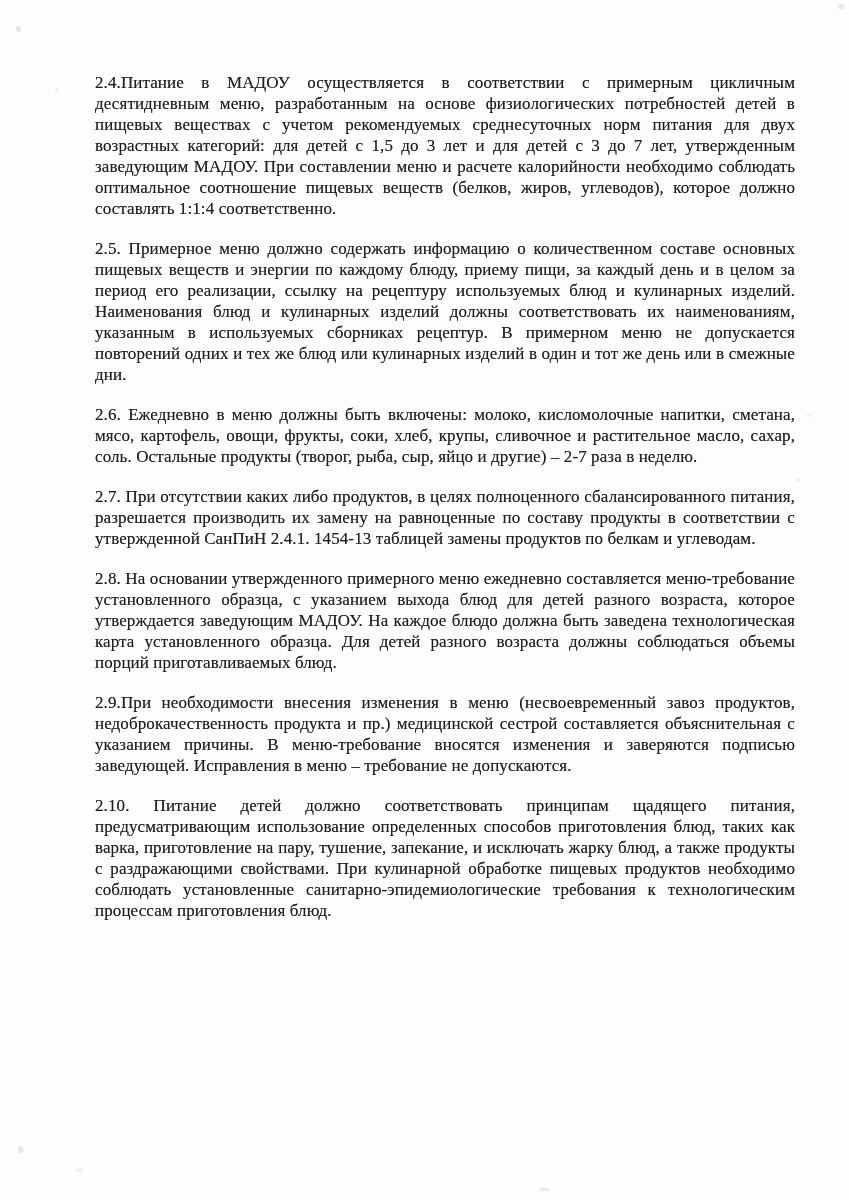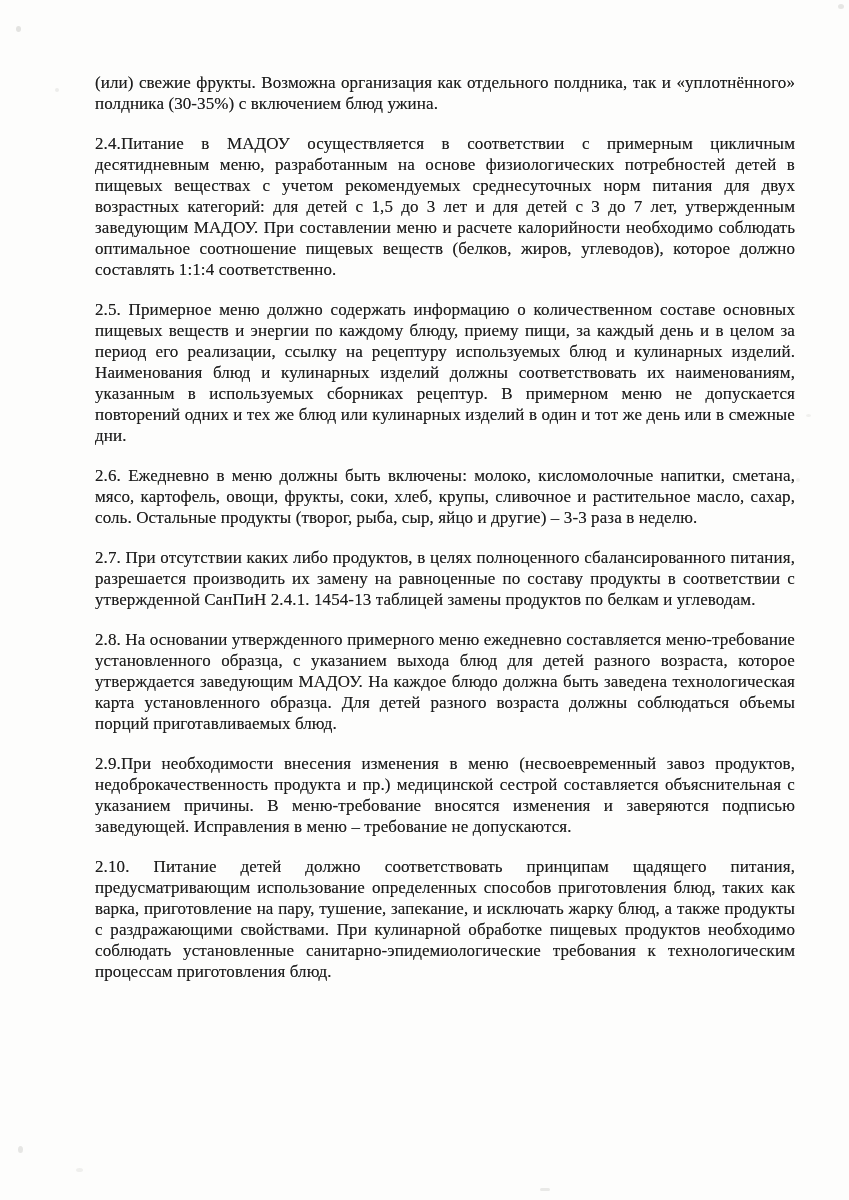--- a/index.html
+++ b/index.html
@@ -63,7 +63,6 @@
   <div class="speck s8"></div>
 
   <div class="content">
-    <p>(или) свежие фрукты. Возможна организация как отдельного полдника, так и «уплотнённого» полдника (30-35%) с включением блюд ужина.</p>
     <p>2.4.Питание в МАДОУ осуществляется в соответствии с примерным цикличным десятидневным меню, разработанным на основе физиологических потребностей детей в пищевых веществах с учетом рекомендуемых среднесуточных норм питания для двух возрастных категорий: для детей с 1,5 до 3 лет и для детей с 3 до 7 лет, утвержденным заведующим МАДОУ. При составлении меню и расчете калорийности необходимо соблюдать оптимальное соотношение пищевых веществ (белков, жиров, углеводов), которое должно составлять 1:1:4 соответственно.</p>
     <p>2.5. Примерное меню должно содержать информацию о количественном составе основных пищевых веществ и энергии по каждому блюду, приему пищи, за каждый день и в целом за период его реализации, ссылку на рецептуру используемых блюд и кулинарных изделий. Наименования блюд и кулинарных изделий должны соответствовать их наименованиям, указанным в используемых сборниках рецептур. В примерном меню не допускается повторений одних и тех же блюд или кулинарных изделий в один и тот же день или в смежные дни.</p>
     <p>2.6. Ежедневно в меню должны быть включены: молоко, кисломолочные напитки, сметана, мясо, картофель, овощи, фрукты, соки, хлеб, крупы, сливочное и растительное масло, сахар, соль. Остальные продукты (творог, рыба, сыр, яйцо и другие) – 3-3 раза в неделю.</p>

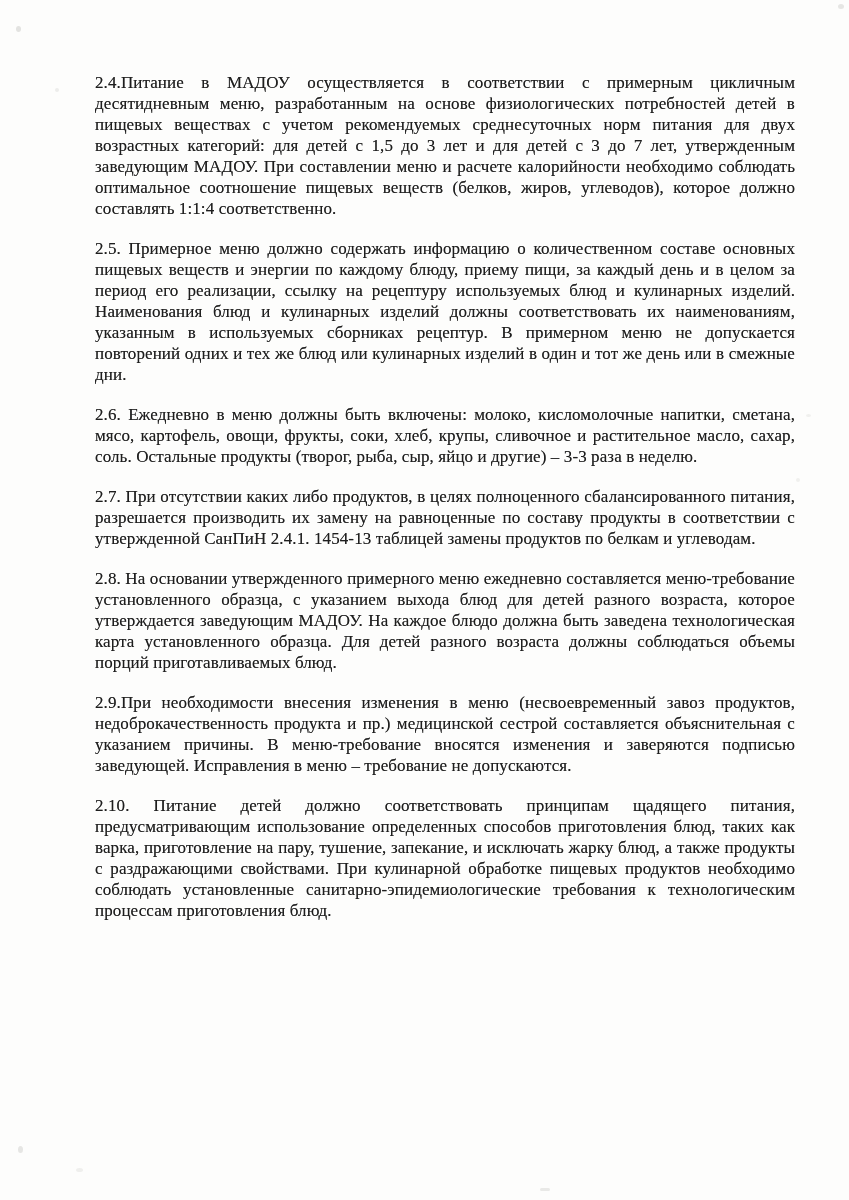--- a/index.html
+++ b/index.html
@@ -65,7 +65,7 @@
   <div class="content">
     <p>2.4.Питание в МАДОУ осуществляется в соответствии с примерным цикличным десятидневным меню, разработанным на основе физиологических потребностей детей в пищевых веществах с учетом рекомендуемых среднесуточных норм питания для двух возрастных категорий: для детей с 1,5 до 3 лет и для детей с 3 до 7 лет, утвержденным заведующим МАДОУ. При составлении меню и расчете калорийности необходимо соблюдать оптимальное соотношение пищевых веществ (белков, жиров, углеводов), которое должно составлять 1:1:4 соответственно.</p>
     <p>2.5. Примерное меню должно содержать информацию о количественном составе основных пищевых веществ и энергии по каждому блюду, приему пищи, за каждый день и в целом за период его реализации, ссылку на рецептуру используемых блюд и кулинарных изделий. Наименования блюд и кулинарных изделий должны соответствовать их наименованиям, указанным в используемых сборниках рецептур. В примерном меню не допускается повторений одних и тех же блюд или кулинарных изделий в один и тот же день или в смежные дни.</p>
-    <p>2.6. Ежедневно в меню должны быть включены: молоко, кисломолочные напитки, сметана, мясо, картофель, овощи, фрукты, соки, хлеб, крупы, сливочное и растительное масло, сахар, соль. Остальные продукты (творог, рыба, сыр, яйцо и другие) – 3-3 раза в неделю.</p>
+    <p>2.6. Ежедневно в меню должны быть включены: молоко, кисломолочные напитки, сметана, мясо, картофель, овощи, фрукты, соки, хлеб, крупы, сливочное и растительное масло, сахар, соль. Остальные продукты (творог, рыба, сыр, яйцо и другие) – 2-7 раза в неделю.</p>
     <p>2.7. При отсутствии каких либо продуктов, в целях полноценного сбалансированного питания, разрешается производить их замену на равноценные по составу продукты в соответствии с утвержденной СанПиН 2.4.1. 1454-13 таблицей замены продуктов по белкам и углеводам.</p>
     <p>2.8. На основании утвержденного примерного меню ежедневно составляется меню-требование установленного образца, с указанием выхода блюд для детей разного возраста, которое утверждается заведующим МАДОУ. На каждое блюдо должна быть заведена технологическая карта установленного образца. Для детей разного возраста должны соблюдаться объемы порций приготавливаемых блюд.</p>
     <p>2.9.При необходимости внесения изменения в меню (несвоевременный завоз продуктов, недоброкачественность продукта и пр.) медицинской сестрой составляется объяснительная с указанием причины. В меню-требование вносятся изменения и заверяются подписью заведующей. Исправления в меню – требование не допускаются.</p>

